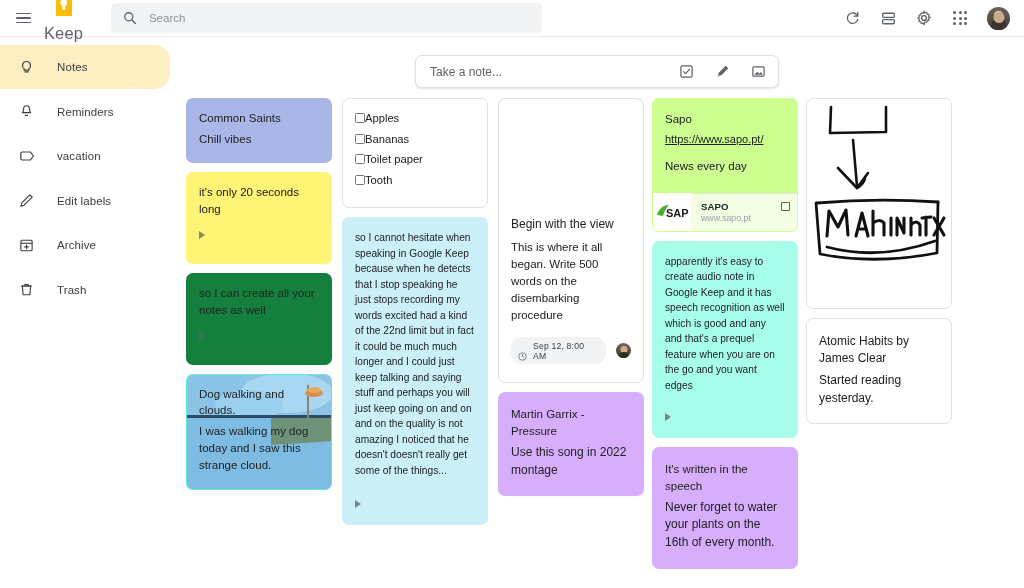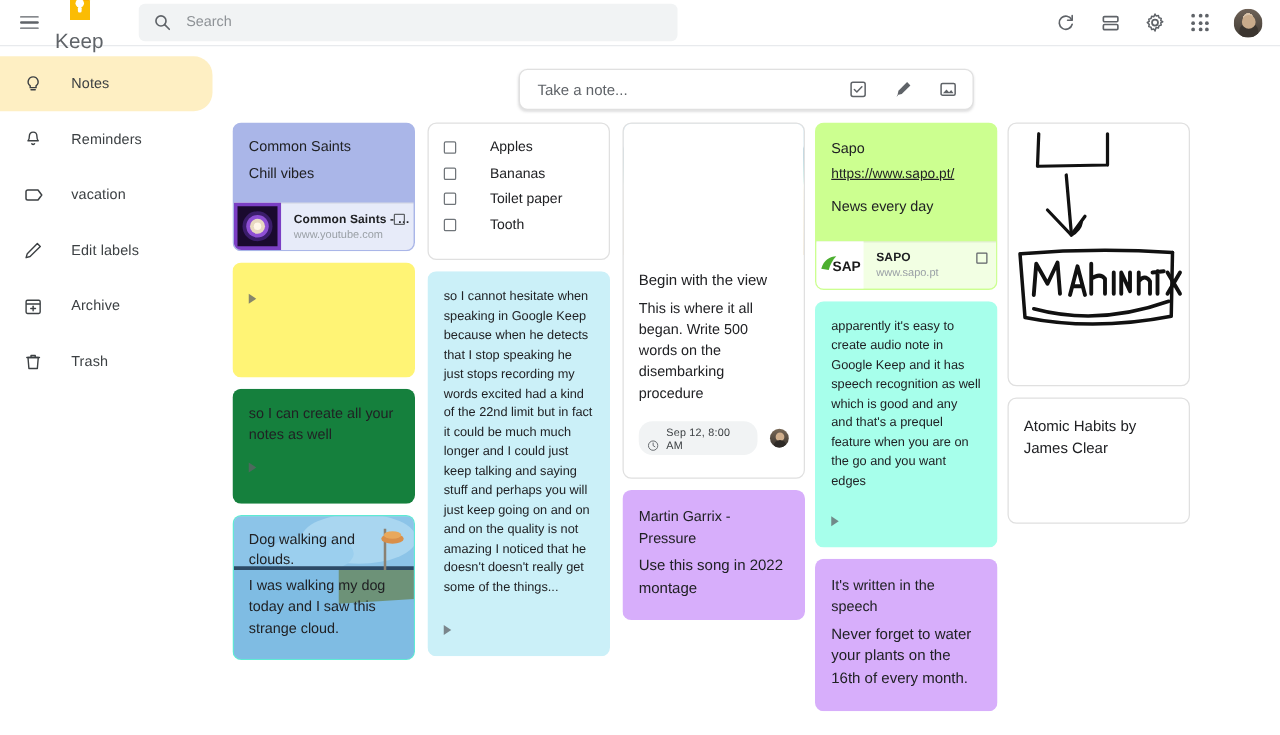--- a/index.html
+++ b/index.html
@@ -112,7 +112,7 @@
   .audio-arrow { margin-top: 13px; width: 0;height:0;border-left: 6px solid #5f6368; border-top:4px solid transparent;border-bottom:4px solid transparent; opacity:.75;}
 
   
-  .check-row { display: flex; align-items: center; gap: 27px; margin-bottom: 8.5px; }
+  .check-row { display: flex; align-items: center; gap: 0; margin-bottom: 8.5px; }
   .check-box { width: 10px; height: 10px; border: 1.3px solid #70757a; border-radius: 1.5px; flex:none;}
   .check-label { font-size: 11.2px; color: #202124; }
 

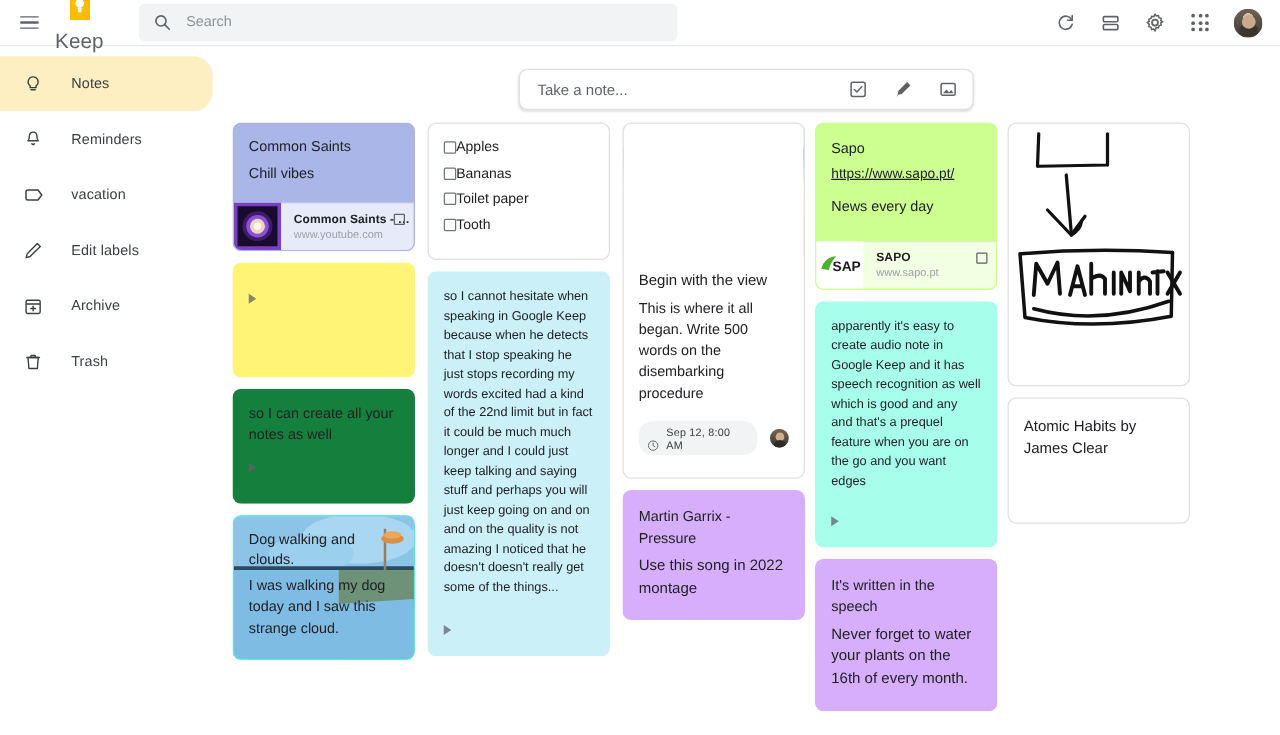--- a/index.html
+++ b/index.html
@@ -338,23 +338,6 @@
           <div class="note-pad" style="padding-bottom:14px">
             <div class="note-title">Common Saints</div>
             <div class="note-body">Chill vibes</div>
-          </div>
-          <div class="link-chip">
-            <div class="chip-thumb">
-              <svg width="38" height="38" viewBox="0 0 38 38">
-                <rect width="38" height="38" fill="#7b3fc4"></rect>
-                <rect x="3" y="3" width="32" height="32" fill="#1a0a2e"></rect>
-                <circle cx="19" cy="19" r="12" fill="#3b1d6b"></circle>
-                <circle cx="19" cy="19" r="9" fill="#8e4fd4"></circle>
-                <circle cx="19" cy="19" r="6" fill="#e8d9c0"></circle>
-                <circle cx="19" cy="19" r="3" fill="#fff7e8"></circle>
-              </svg>
-            </div>
-            <div class="chip-text">
-              <div class="chip-title">Common Saints - …</div>
-              <div class="chip-url">www.youtube.com</div>
-            </div>
-            <span class="chip-ext"></span>
           </div>
         </div>
 

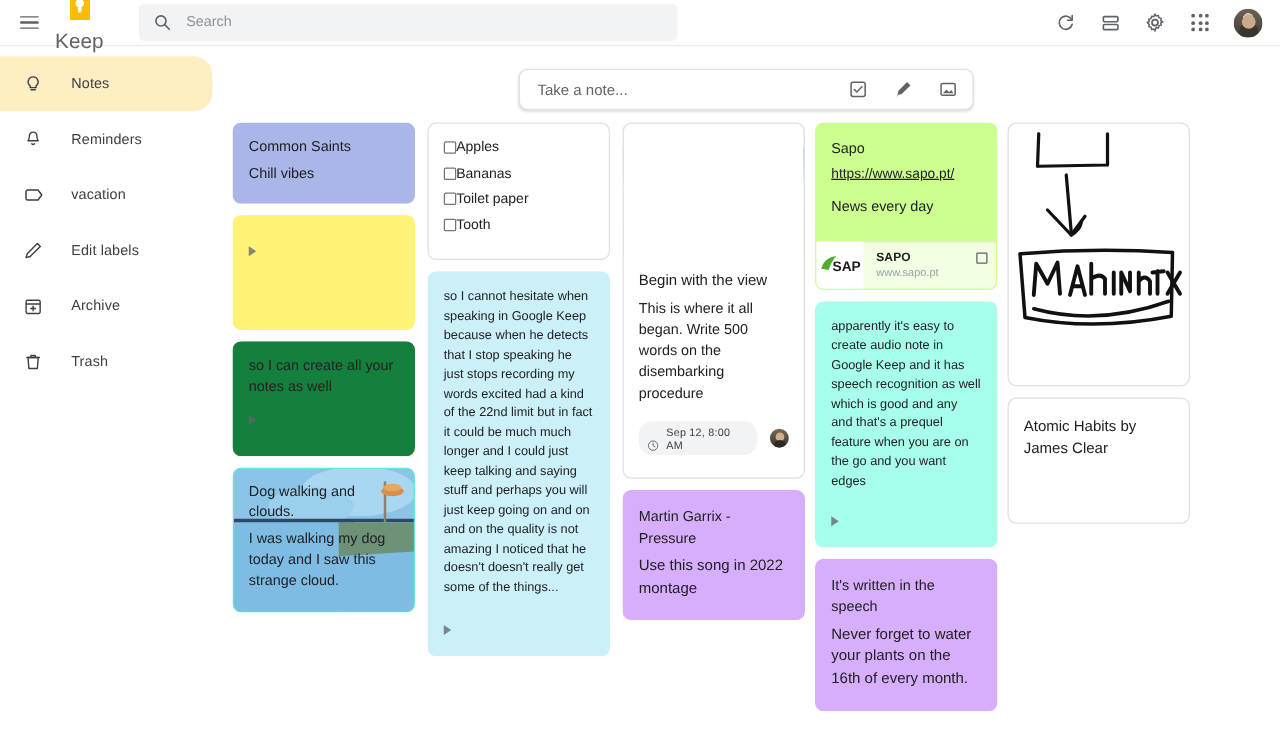--- a/index.html
+++ b/index.html
@@ -343,6 +343,7 @@
 
         <div class="note" style="background:#fff475;min-height:92px">
           <div class="note-pad">
+            <div class="note-body">it's only 20 seconds long</div>
             <div class="audio-arrow"></div>
           </div>
         </div>

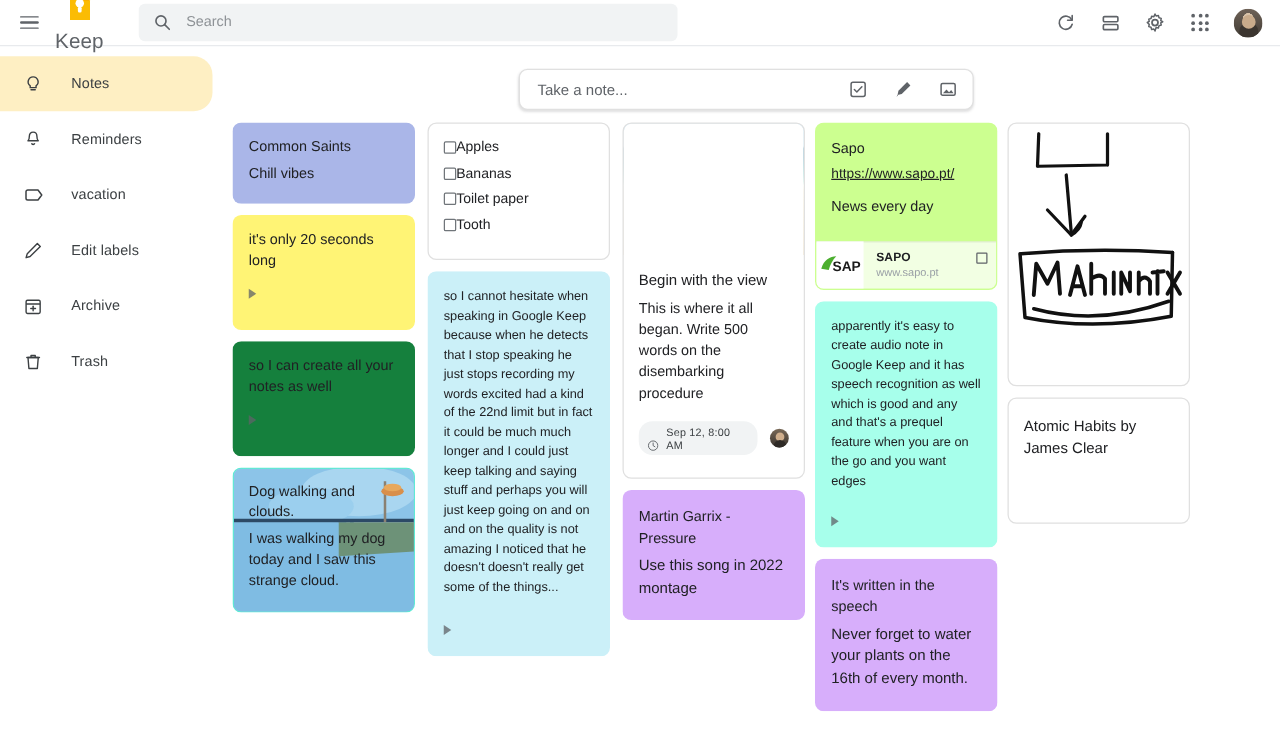--- a/index.html
+++ b/index.html
@@ -512,6 +512,7 @@
         <div class="note plain" style="min-height:101px">
           <div class="note-pad" style="padding:14px 12px 16px">
             <div class="note-title" style="font-weight:400;font-size:12px">Atomic Habits by James Clear</div>
+            <div class="note-body" style="font-size:12px">Started reading yesterday.</div>
           </div>
         </div>
       </div>

